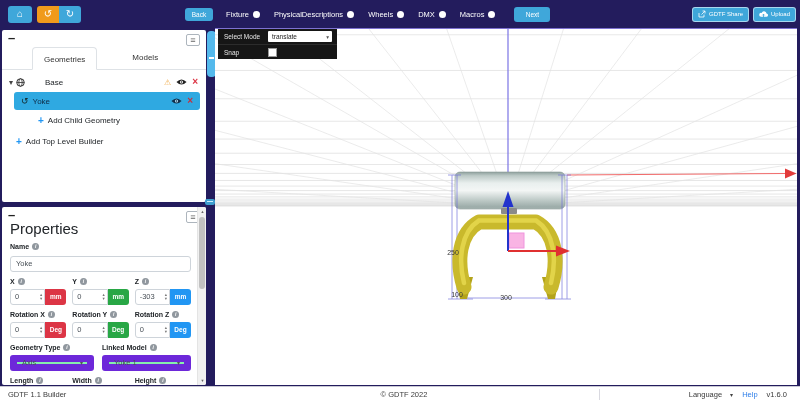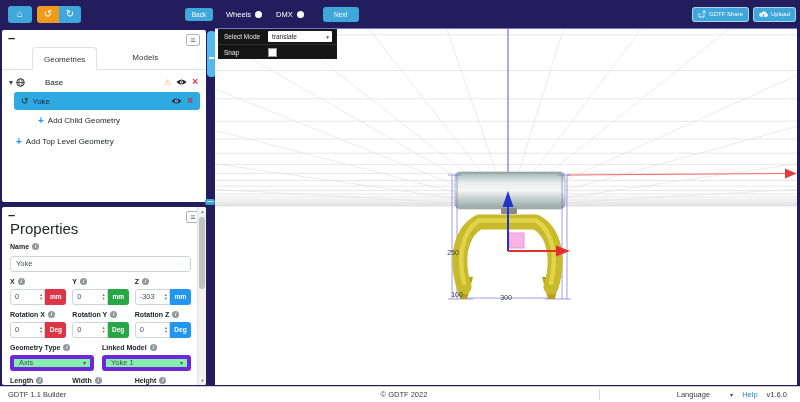--- a/index.html
+++ b/index.html
@@ -138,6 +138,10 @@
     <div class="btn back-btn">Back</div>
     <div class="nav-tabs">
       <div class="nav-tab">
+          <span>Fixture</span>
+          <span class="circle"></span>
+        </div>
+      <div class="nav-tab">
           <span>Wheels</span>
           <span class="circle"></span>
         </div>

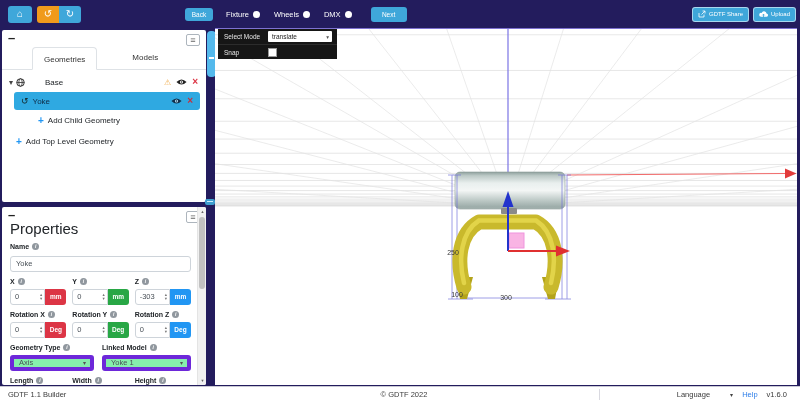--- a/index.html
+++ b/index.html
@@ -142,6 +142,10 @@
           <span class="circle"></span>
         </div>
       <div class="nav-tab">
+          <span>PhysicalDescriptions</span>
+          <span class="circle"></span>
+        </div>
+      <div class="nav-tab">
           <span>Wheels</span>
           <span class="circle"></span>
         </div>

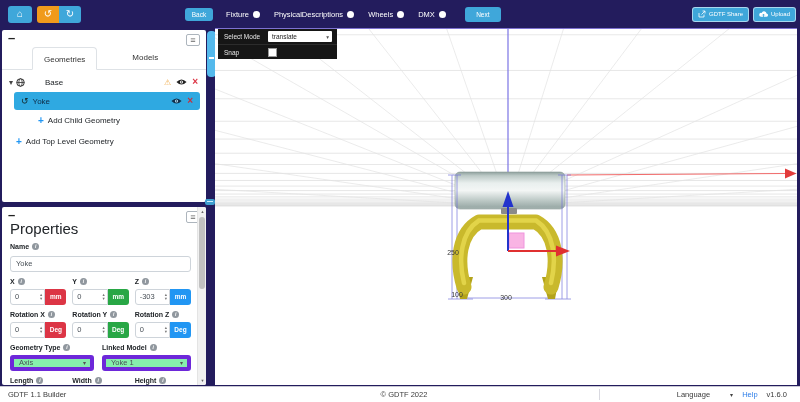--- a/index.html
+++ b/index.html
@@ -153,6 +153,10 @@
           <span>DMX</span>
           <span class="circle"></span>
         </div>
+      <div class="nav-tab">
+          <span>Macros</span>
+          <span class="circle"></span>
+        </div>
     </div>
     <div class="btn next-btn">Next</div>
     <div class="nav-right">

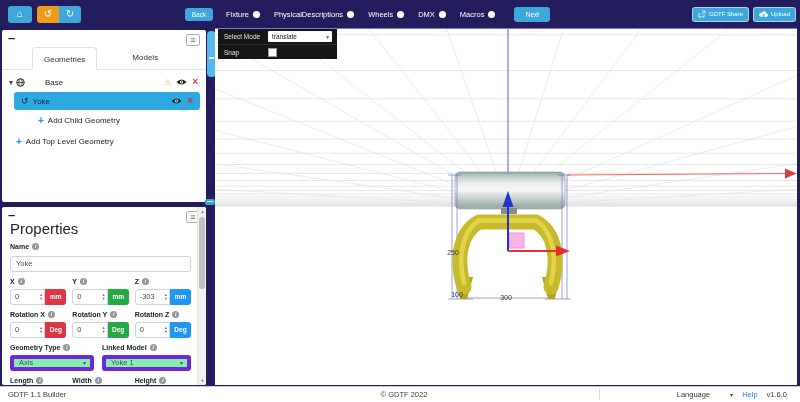--- a/index.html
+++ b/index.html
@@ -219,7 +219,7 @@
       </div>
       <div class="add-row add-top">
         <span class="plus">+</span>
-        <span>Add Top Level Geometry</span>
+        <span>Add Top Level Builder</span>
       </div>
     </div>
   </div>

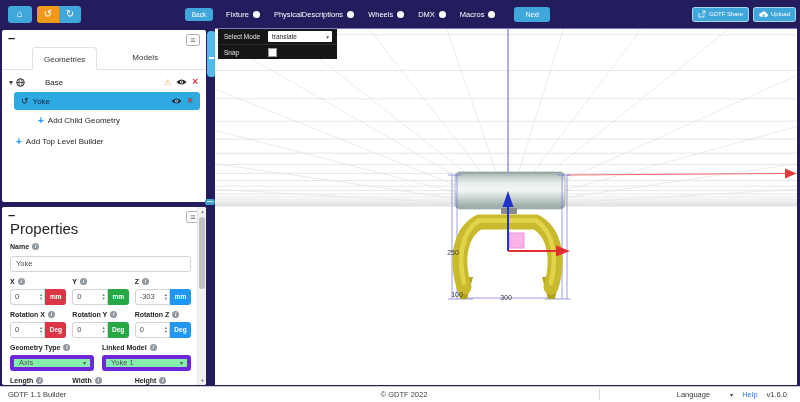--- a/index.html
+++ b/index.html
@@ -83,7 +83,7 @@
   .unit { width:21px; border-radius:0 3px 3px 0; color:#fff; font-size:6.5px; font-weight:bold;
     display:flex; align-items:center; justify-content:center; cursor:pointer; flex:none; }
   .u-red { background:#dc3545; } .u-green { background:#28a745; } .u-blue { background:#2196f3; }
-  .select { height:16px; border:4px solid #6d28d9; border-radius:3px; font-size:7.5px;
+  .select { height:16px; border:7px solid #6d28d9; border-radius:3px; font-size:7.5px;
     color:#495057; display:flex; align-items:center; padding:0 12px 0 5px; position:relative;
     background:#86efac; cursor:pointer; }
   .sel-caret { position:absolute; right:4px; font-size:6px; color:#555; }

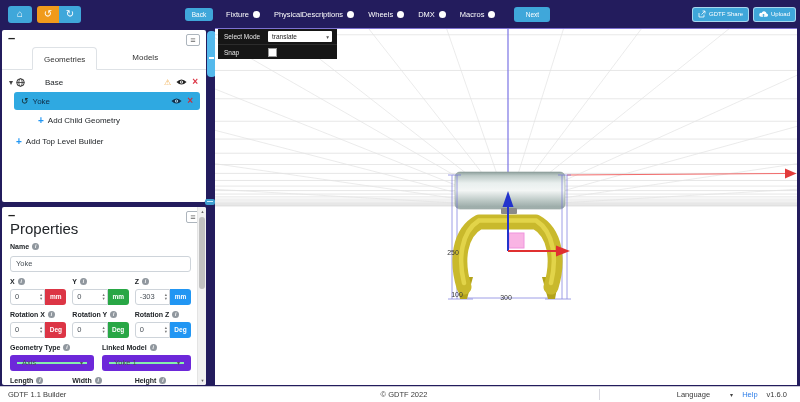--- a/index.html
+++ b/index.html
@@ -114,7 +114,7 @@
   .f-center { position:absolute; left:0; right:16px; text-align:center; pointer-events:none;margin-left:24px; }
   .f-div { position:absolute; left:599px; top:2px; bottom:2px; width:1px; background:#d9d9e0; }
   .f-right { margin-left:auto; display:flex; align-items:center; gap:9px; }
-  .f-lang { display:flex; align-items:center; gap:20px; cursor:pointer; }
+  .f-lang { display:flex; align-items:center; gap:8px; cursor:pointer; }
   .f-lang .sel-caret { position:static; font-size:6px; color:#444; }
   .f-help { color:#2f7fe8; cursor:pointer; }
 </style>

